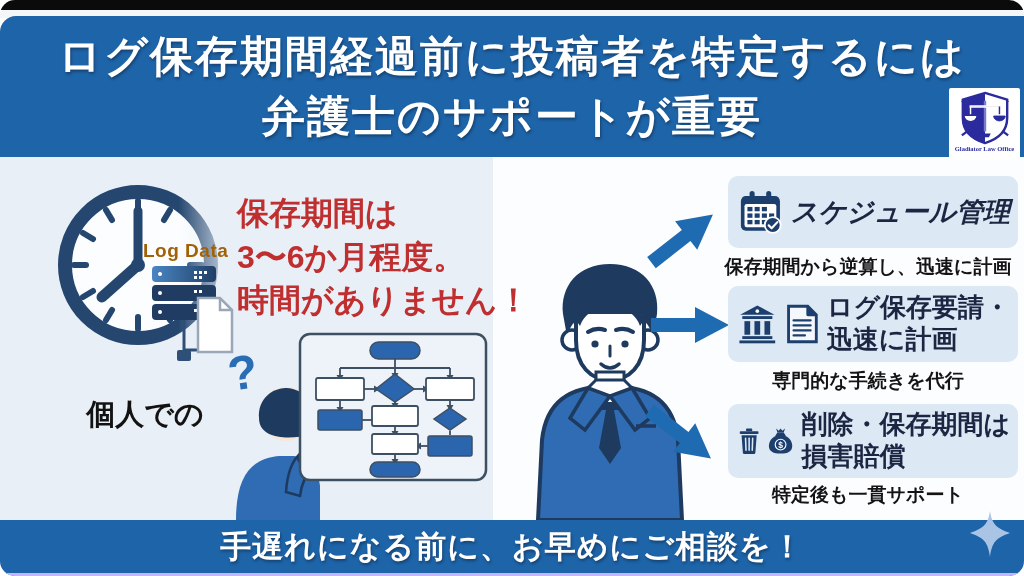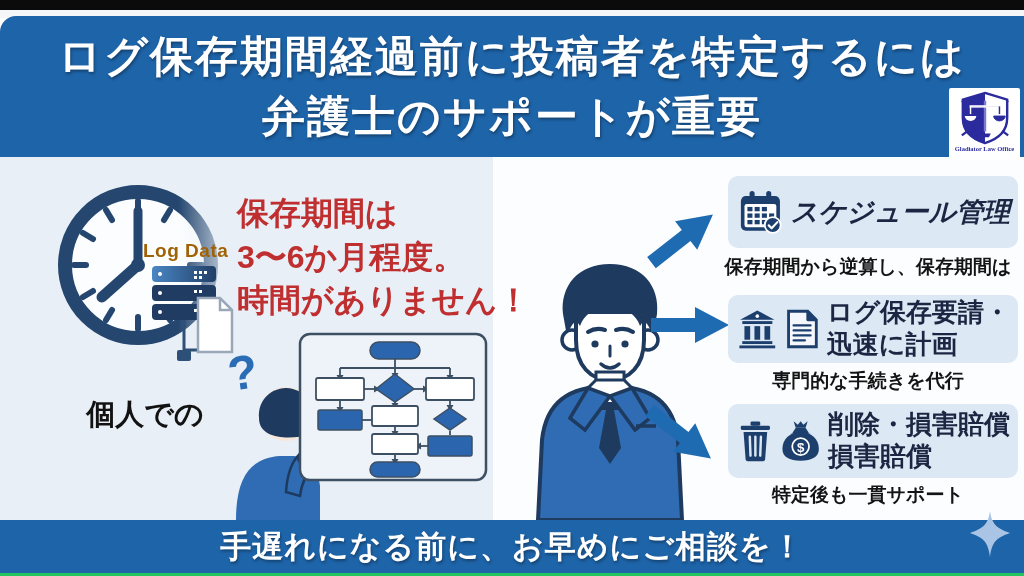--- a/index.html
+++ b/index.html
@@ -5,7 +5,7 @@
   html,body{margin:0;padding:0;background:#ffffff;}
   *{box-sizing:border-box;}
   body{font-family:"Liberation Sans","DejaVu Sans",sans-serif;}
-  #stage{position:relative;width:1024px;height:576px;overflow:hidden;background:#ffffff;}
+  #stage{position:relative;width:1024px;height:576px;overflow:hidden;background:#ffffff;border-radius:15px;}
 
   .letterbox-top{position:absolute;left:0;top:0;width:1024px;height:10px;background:#0b0b0b;}
   .white-strip{position:absolute;left:0;top:10px;width:1024px;height:8px;background:#f4f6f8;}

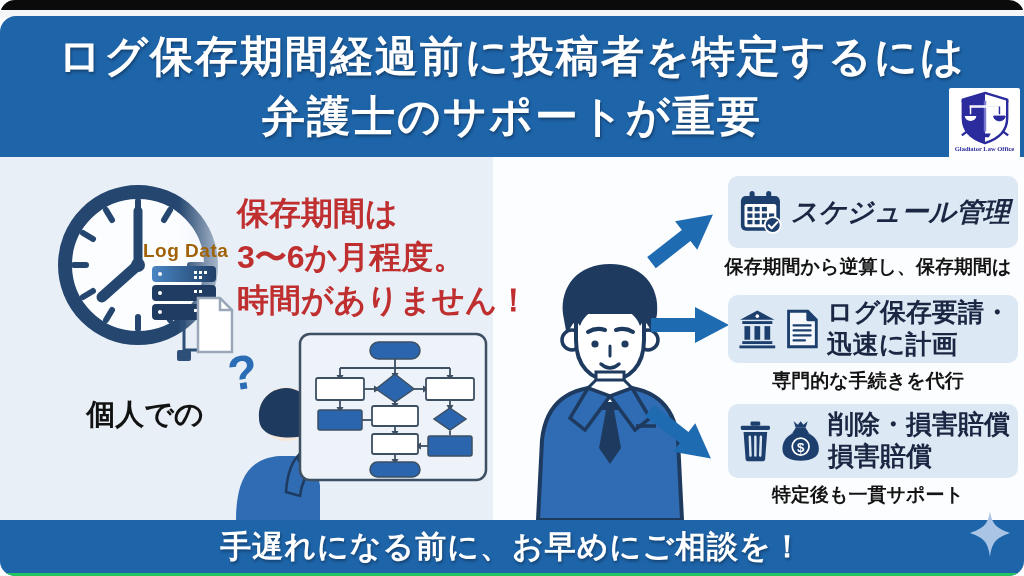--- a/index.html
+++ b/index.html
@@ -272,7 +272,7 @@
         <div></div>
       </div>
     </div>
-    <div class="caption cap1">保存期間から逆算し、保存期間は</div>
+    <div class="caption cap1">保存期間から逆算し、迅速に計画</div>
 
     <div class="card card2">
       <svg width="52" height="54" viewBox="0 0 54 56">

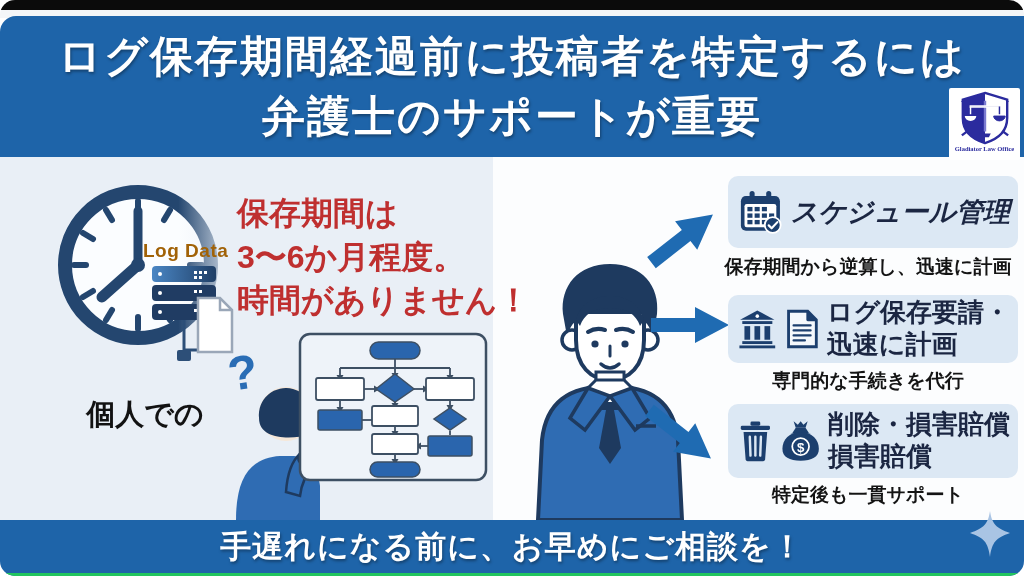--- a/index.html
+++ b/index.html
@@ -32,7 +32,7 @@
   .card{position:absolute;left:728px;width:290px;background:#dce8f4;border-radius:10px;
     display:flex;align-items:center;gap:8px;padding:0 8px 0 10px;}
   .card1{top:19px;height:72px;font-style:italic;}
-  .card2{top:138px;height:68px;}
+  .card2{top:129px;height:76px;}
   .card3{top:247px;height:74px;}
   .card-title{color:#1b2642;font-weight:bold;font-size:26px;line-height:1.22;white-space:nowrap;}
   .card1 .card-title{font-size:27px;}

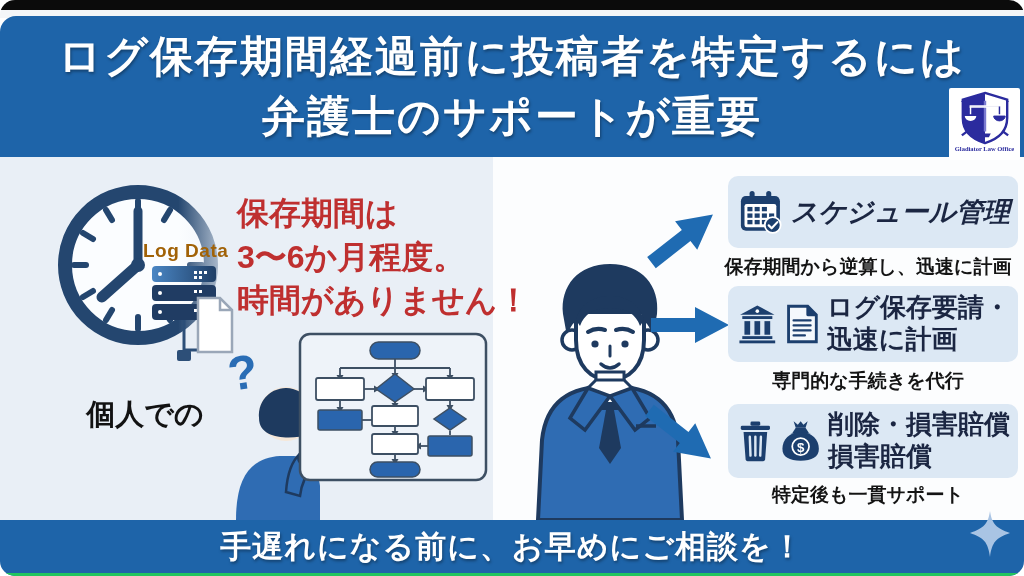--- a/index.html
+++ b/index.html
@@ -326,7 +326,7 @@
         <text x="28" y="45" text-anchor="middle" font-size="19" font-weight="bold" fill="#ffffff" font-family="Liberation Sans, sans-serif">$</text>
       </svg>
       <div class="card-title">
-        <div>削除・損害賠償</div>
+        <div>削除・保存期間は</div>
         <div>損害賠償</div>
       </div>
     </div>

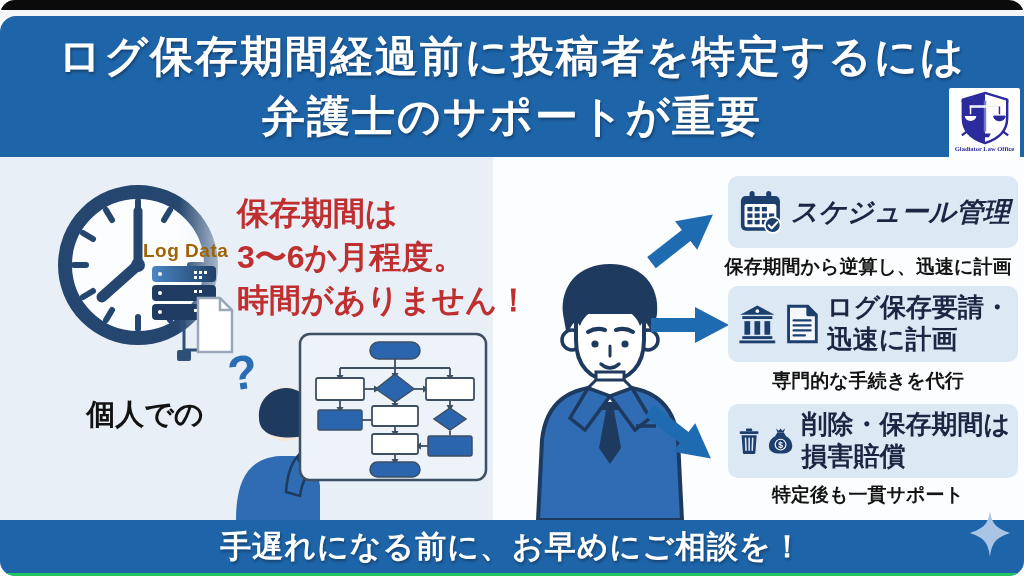--- a/index.html
+++ b/index.html
@@ -42,7 +42,7 @@
   .cap3{top:325px;}
 
   .footer-bar{position:absolute;left:0;top:520px;width:1024px;height:56px;background:#1e64a9;
-    border-bottom:3px solid #22c55e;display:flex;align-items:center;justify-content:center;}
+    border-bottom:3px solid #c4b5fd;display:flex;align-items:center;justify-content:center;}
   .footer-bar .msg{color:#ffffff;font-weight:bold;font-size:31px;letter-spacing:1px;
     text-shadow:1px 2px 3px rgba(0,0,0,0.35);white-space:nowrap;}
 

